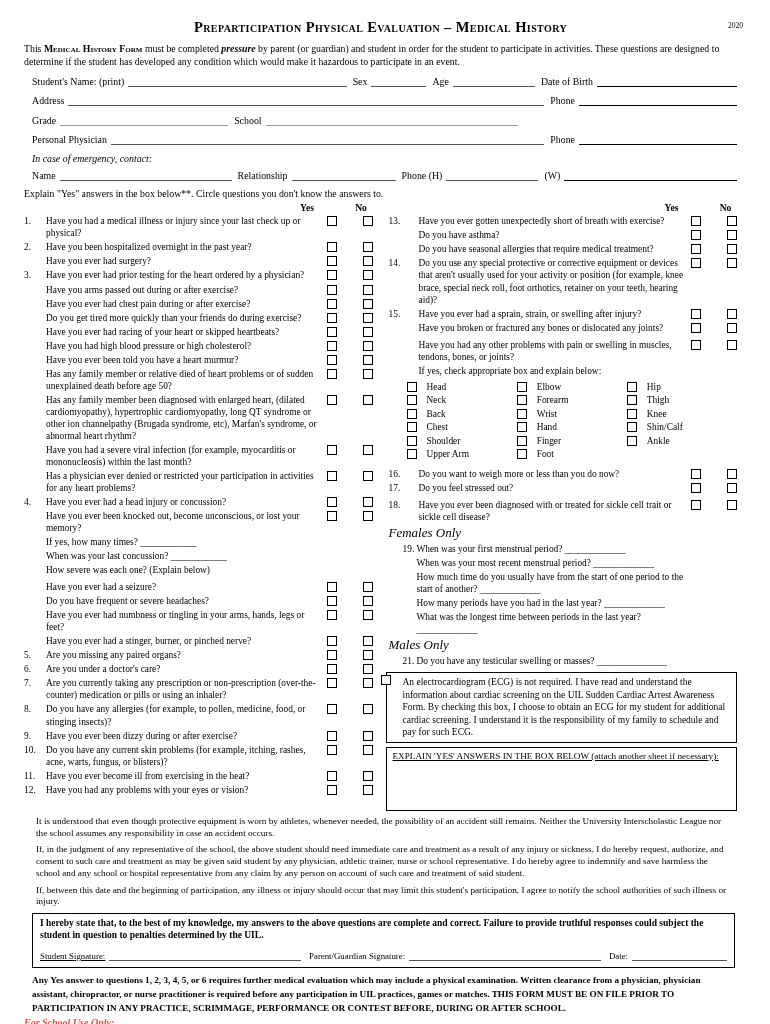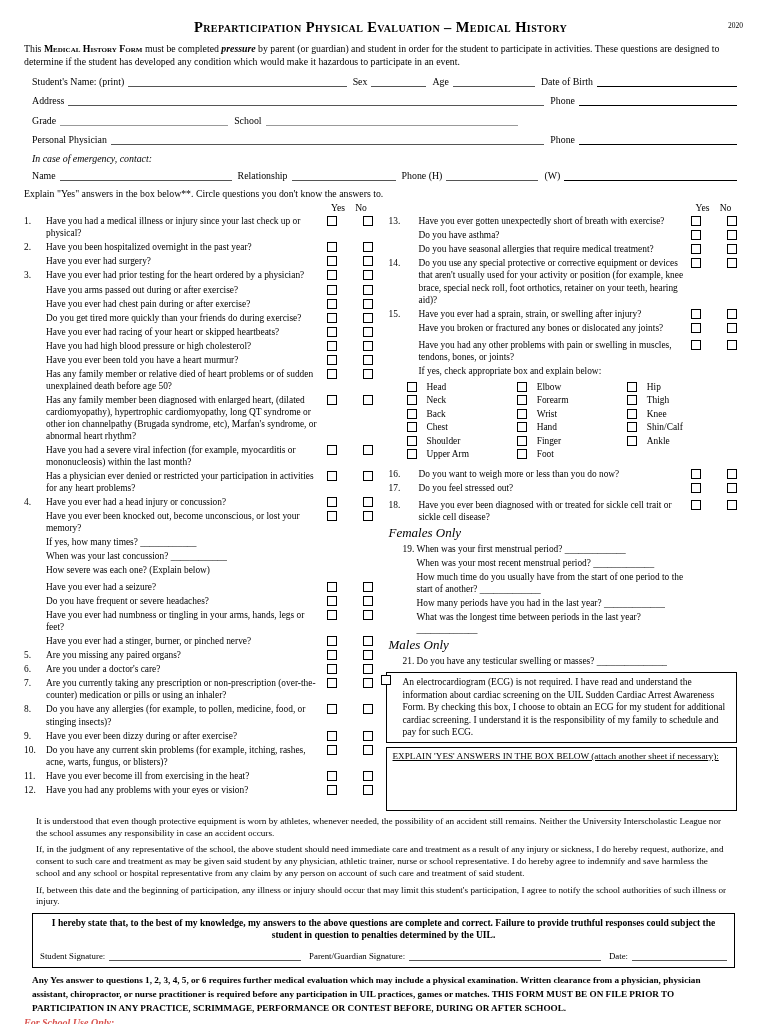--- a/index.html
+++ b/index.html
@@ -24,7 +24,7 @@
   .note{font-size:9.8px;margin:1px 0 3px 0;}
   .qwrap{display:flex;gap:16px;}
   .qcol{flex:1;min-width:0;}
-  .q-head{display:flex;justify-content:flex-end;font-weight:normal;font-size:9.6px;margin-bottom:2px;}
+  .q-head{display:flex;justify-content:flex-end;font-weight:bold;font-size:9.6px;margin-bottom:2px;gap:31px;}
   .q-head span{width:23px;text-align:center;}
   .q-row{display:flex;align-items:flex-start;margin-bottom:2px;font-size:9.4px;line-height:1.28;}
   .q-num{width:22px;flex:none;}

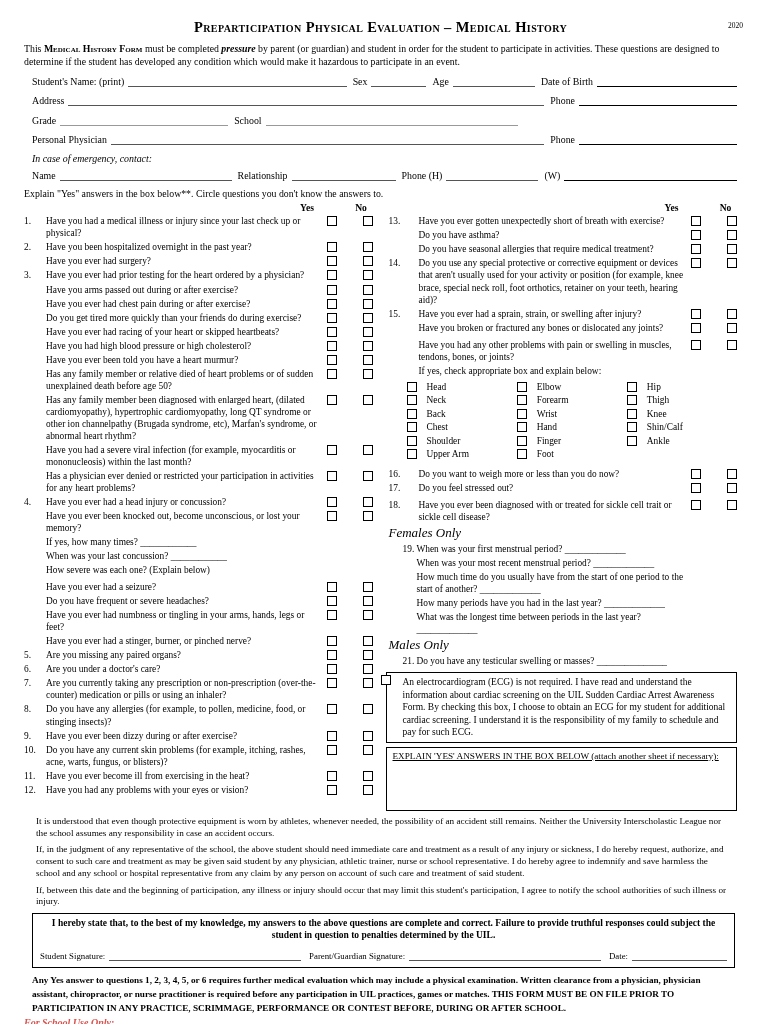--- a/index.html
+++ b/index.html
@@ -47,7 +47,7 @@
   .bottom{margin-top:5px;}
   .legal{font-size:9.2px;line-height:1.28;margin:0 4px 0 12px;}
   .legal p{margin:0 0 5px 0;}
-  .sig-box{border:1.8px solid #000;margin:1px 2px 5px 8px;padding:3px 7px 6px 7px;text-align:center;}
+  .sig-box{border:1.8px solid #000;margin:1px 2px 5px 8px;padding:3px 7px 6px 7px;}
   .sig-state{font-weight:bold;font-size:9.5px;line-height:1.3;}
   .sig-row{display:flex;align-items:flex-end;font-size:8.8px;margin-top:7px;}
   .sig-row .flabel{margin-left:8px;}

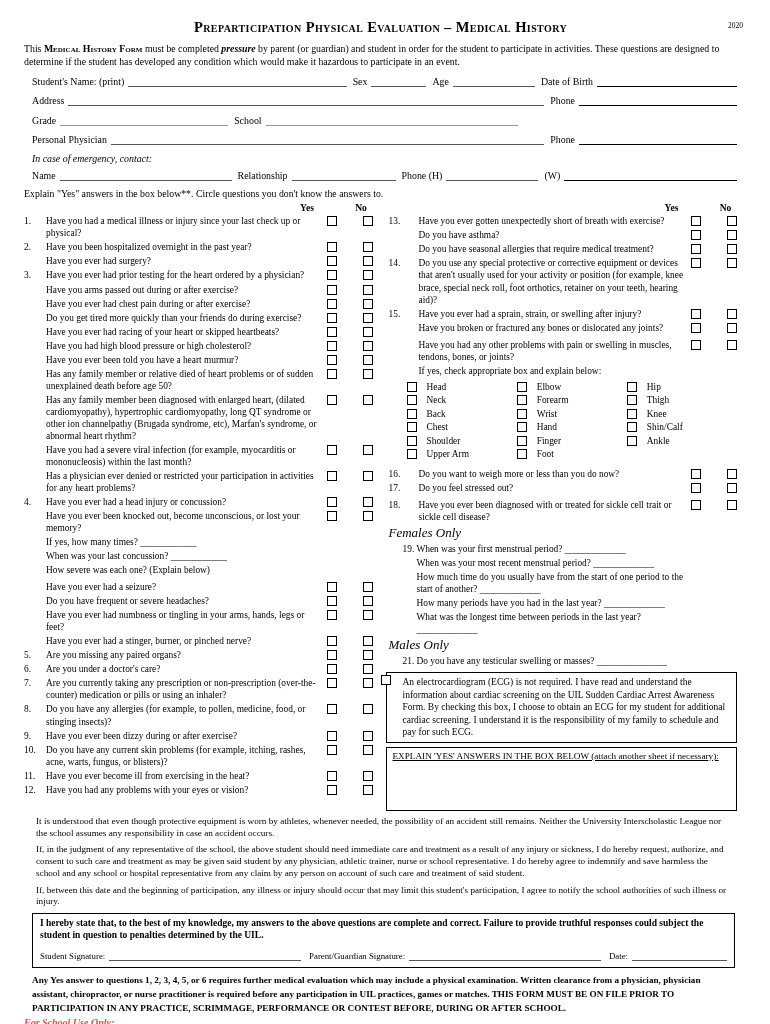--- a/index.html
+++ b/index.html
@@ -51,7 +51,7 @@
   .sig-state{font-weight:bold;font-size:9.5px;line-height:1.3;}
   .sig-row{display:flex;align-items:flex-end;font-size:8.8px;margin-top:7px;}
   .sig-row .flabel{margin-left:8px;}
-  .sig-row .flabel:first-child{margin-left:0;}
+  .sig-row .flabel:first-child{margin-left:0;text-decoration:underline;}
   .clearance{font-weight:bold;font-size:9.2px;line-height:1.55;margin:0 4px 0 8px;}
   .school-label{font-weight:bold;font-style:italic;font-size:10px;margin-top:1px;}
 </style>

